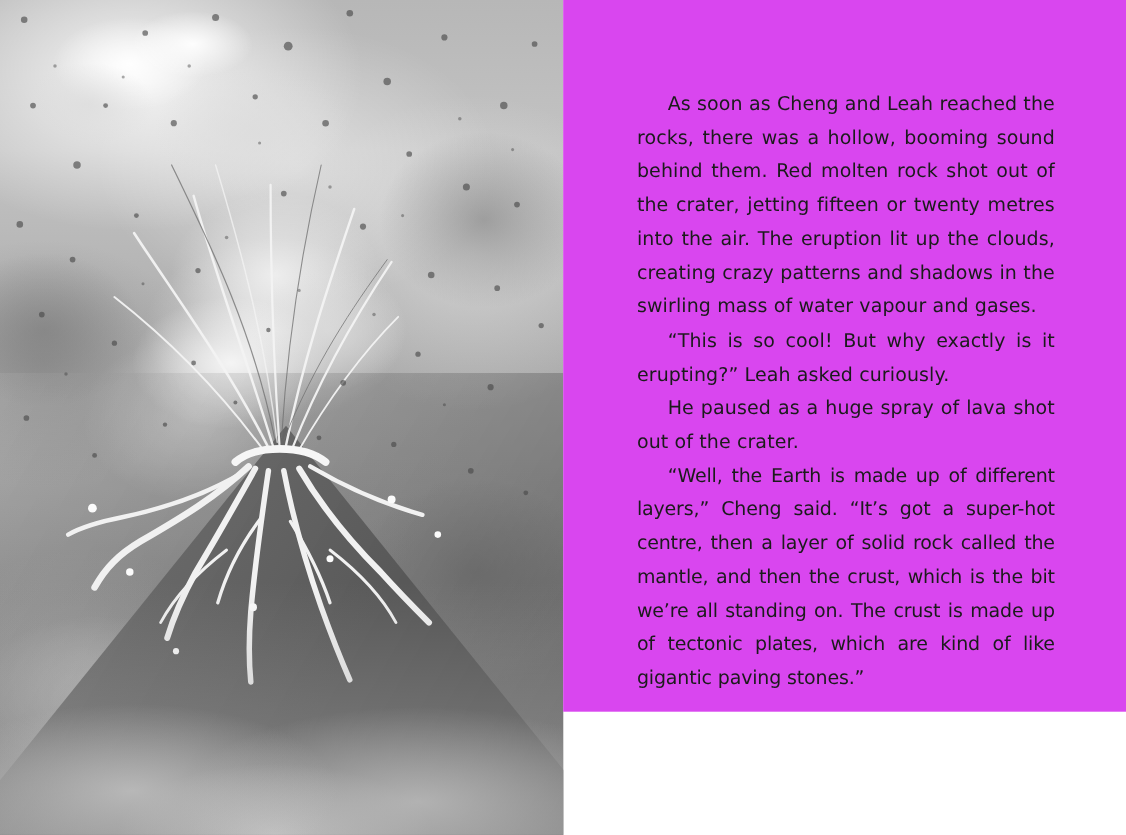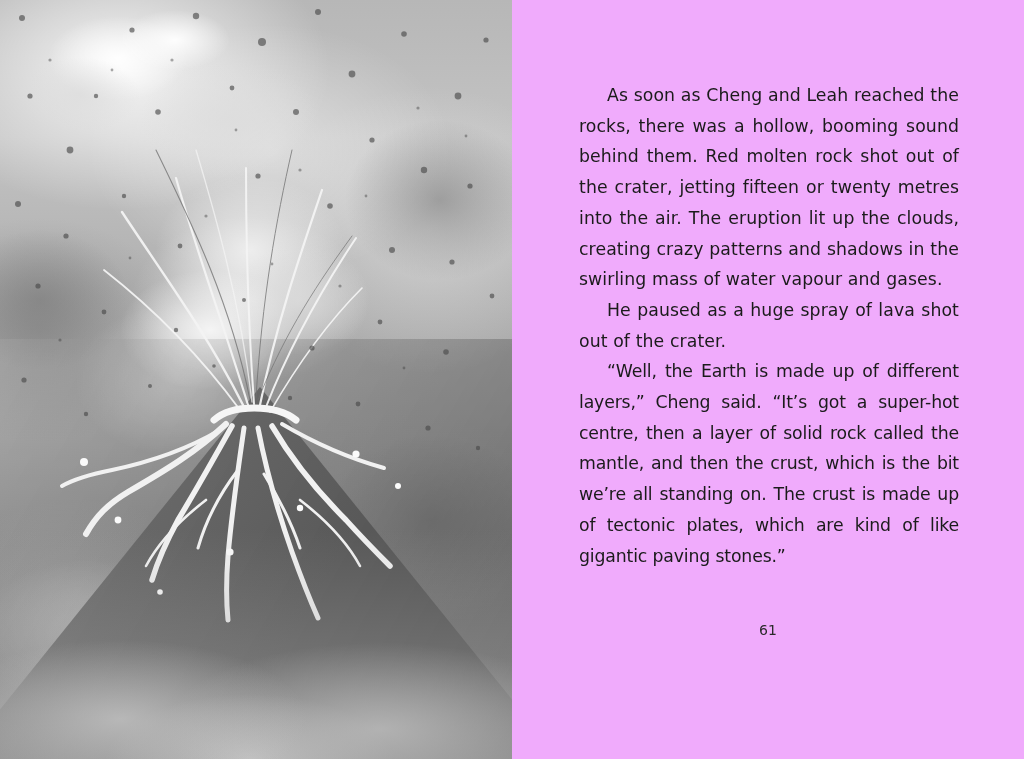--- a/index.html
+++ b/index.html
@@ -101,8 +101,8 @@
   .text-page {
     position: relative;
     width: 512px;
-    height: 759px;
-    background: #f0abfc;
+    height: 647px;
+    background: #d946ef;
     text-decoration: underline;
   }
   .text-column {

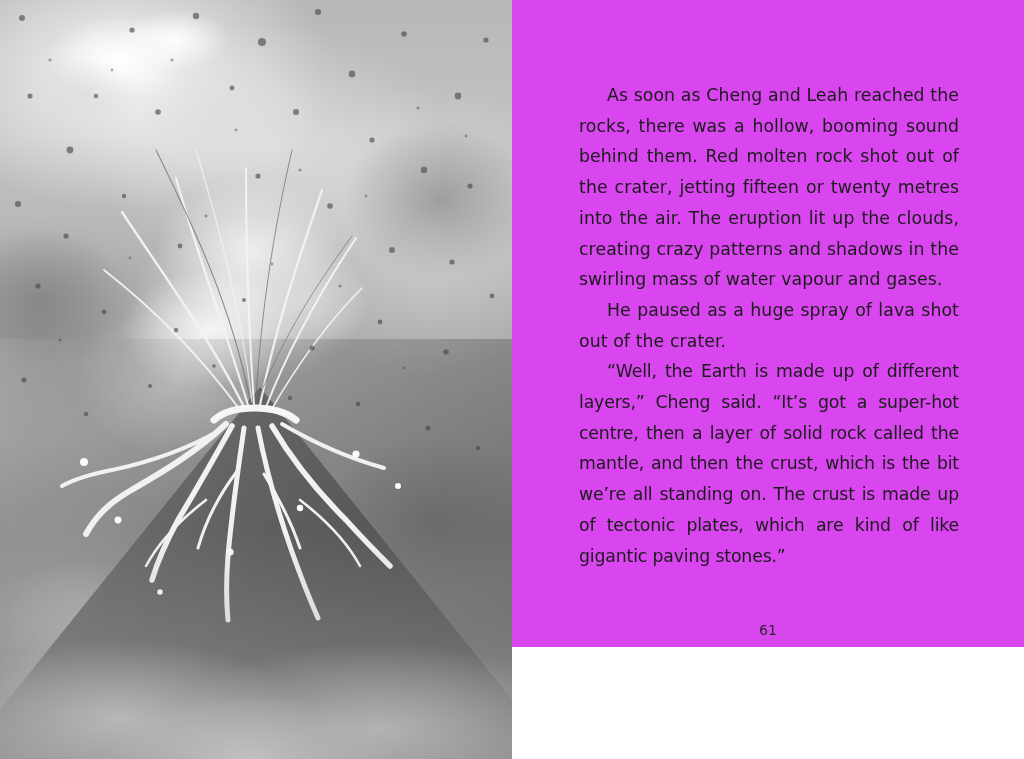--- a/index.html
+++ b/index.html
@@ -293,6 +293,7 @@
   <div class="text-page">
     <div class="text-column">
       <p class="para">As soon as Cheng and Leah reached the rocks, there was a hollow, booming sound behind them. Red molten rock shot out of the crater, jetting fifteen or twenty metres into the air. The eruption lit up the clouds, creating crazy patterns and shadows in the swirling mass of water vapour and gases.</p>
+      <p class="para">“This is so cool! But why exactly is it erupting?” Leah asked curiously.</p>
       <p class="para">He paused as a huge spray of lava shot out of the crater.</p>
       <p class="para tight">“Well, the Earth is made up of different layers,” Cheng said. “It’s got a super-hot centre, then a layer of solid rock called the mantle, and then the crust, which is the bit we’re all standing on. The crust is made up of tectonic plates, which are kind of like gigantic paving stones.”</p>
     </div>

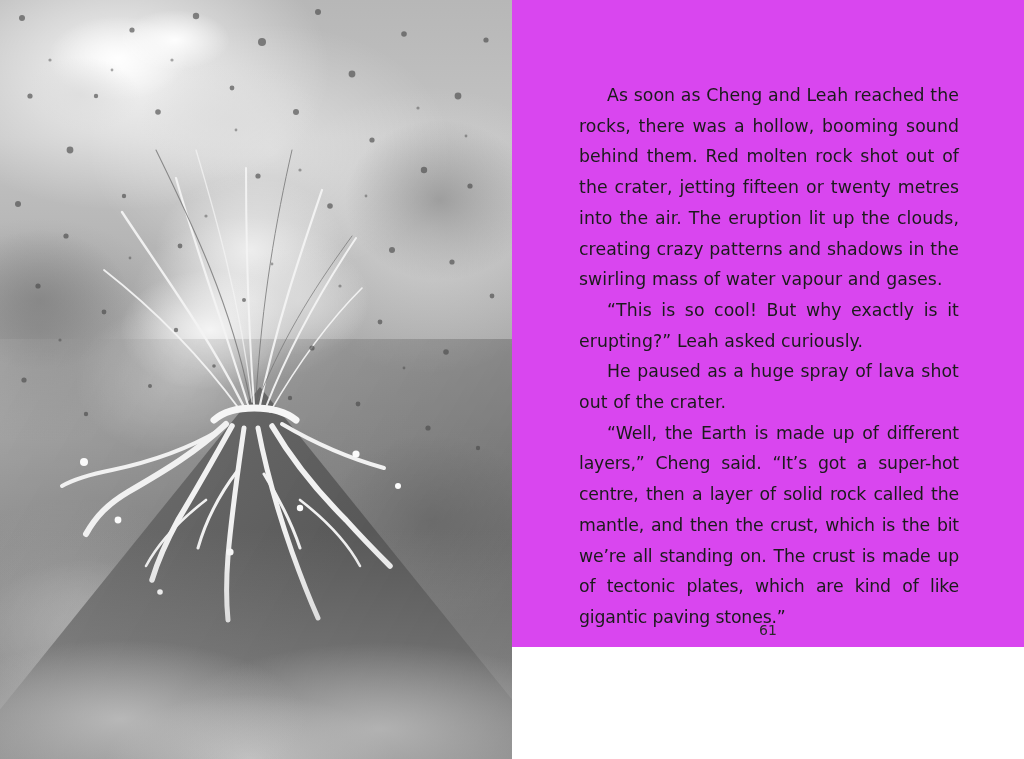--- a/index.html
+++ b/index.html
@@ -297,7 +297,6 @@
       <p class="para">He paused as a huge spray of lava shot out of the crater.</p>
       <p class="para tight">“Well, the Earth is made up of different layers,” Cheng said. “It’s got a super-hot centre, then a layer of solid rock called the mantle, and then the crust, which is the bit we’re all standing on. The crust is made up of tectonic plates, which are kind of like gigantic paving stones.”</p>
     </div>
-    <div class="page-number">61</div>
   </div>
 
 </div>

